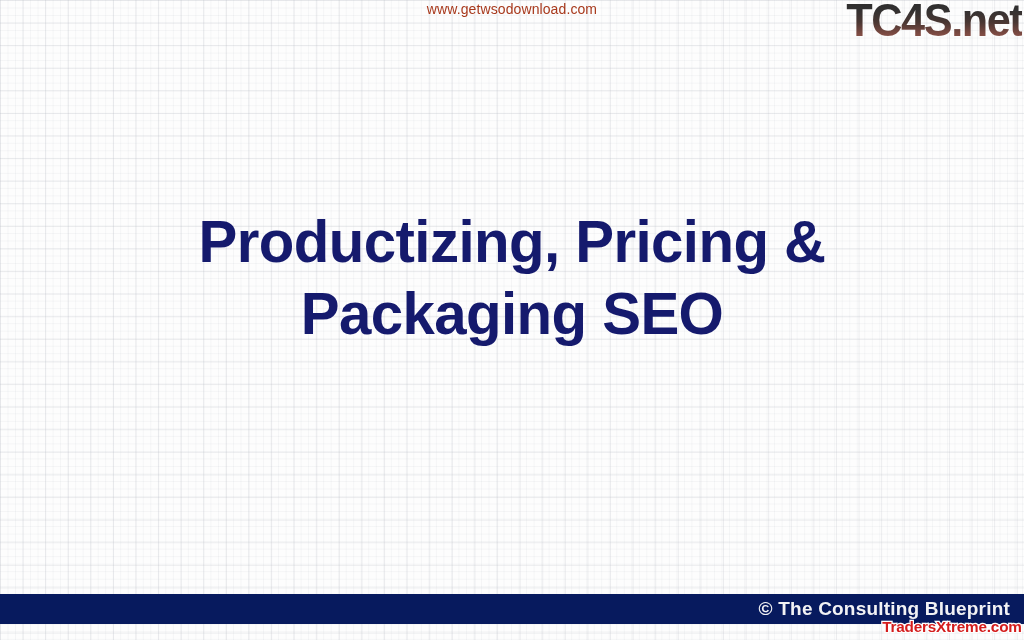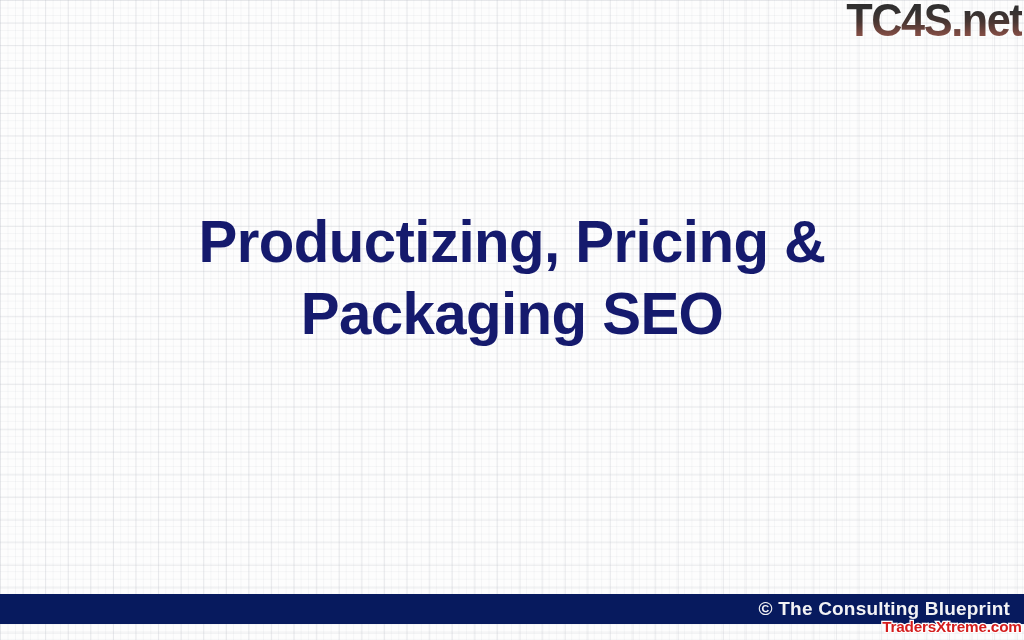--- a/index.html
+++ b/index.html
@@ -160,6 +160,7 @@
 
 <div id="slide">
 
+  <div class="wm-top">www.getwsodownload.com</div>
 
   <div class="wm-tc4s">TC4S.net</div>
 

